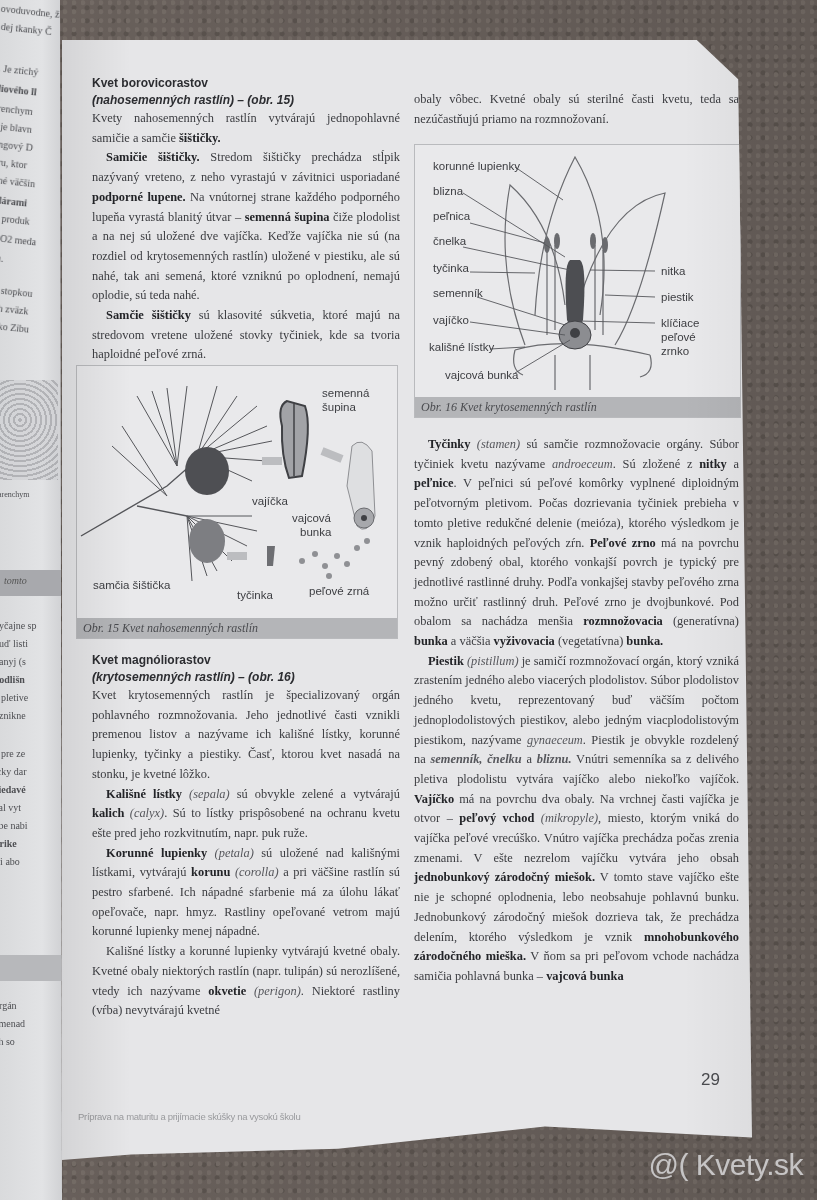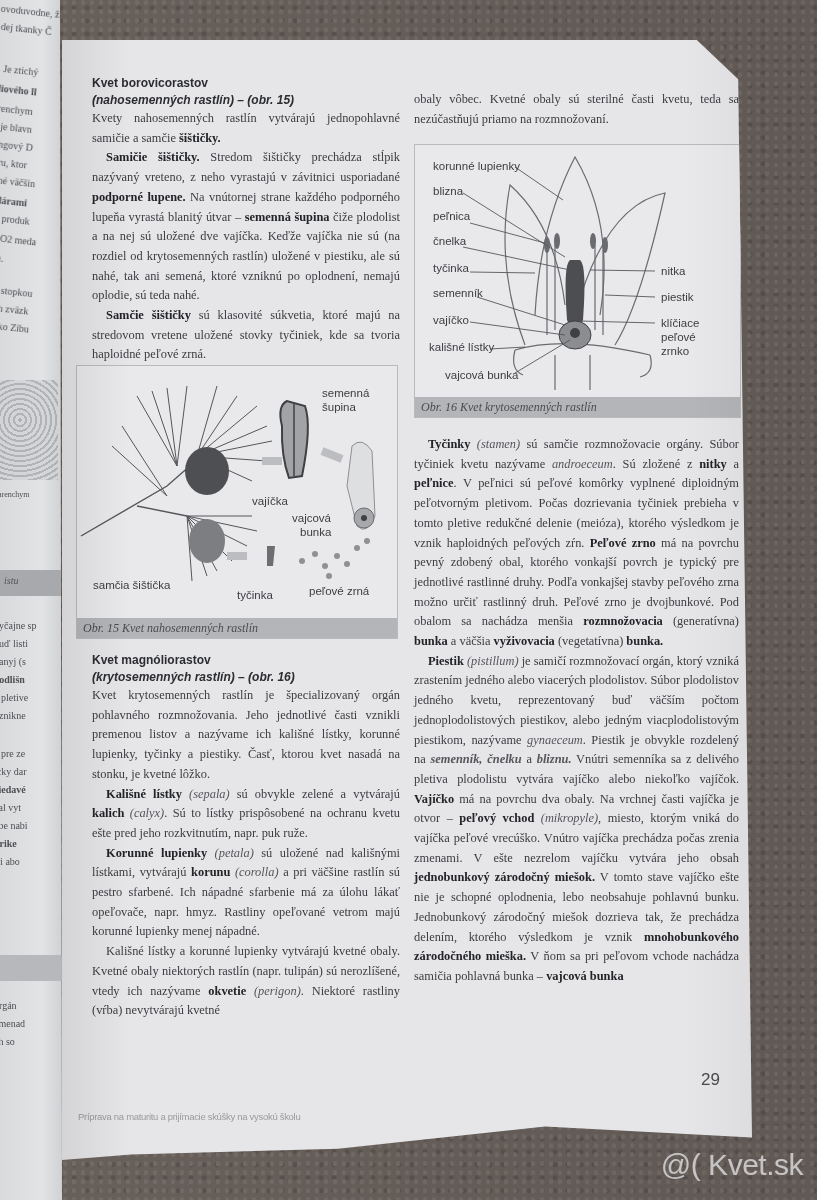--- a/index.html
+++ b/index.html
@@ -66,7 +66,7 @@
   <div class="ltxt" style="top:320px">ako Zibu</div>
   <div style="position:absolute;left:0;top:380px;width:58px;height:100px;background:repeating-radial-gradient(circle at 20px 40px,#9fa0a4 0 2px,#d0d1d4 2px 5px);opacity:.7"></div>
   <div class="ltxt" style="top:490px;font-size:8px;transform:none">parenchym</div>
-  <div class="lband" style="top:570px"><span style="font-size:10px;font-style:italic;color:#555;padding-left:4px">istu</span></div>
+  <div class="lband" style="top:570px"><span style="font-size:10px;font-style:italic;color:#555;padding-left:4px">tomto</span></div>
   <div class="ltxt" style="top:620px;transform:none">vyčajne sp</div>
   <div class="ltxt" style="top:638px;transform:none">buď listi</div>
   <div class="ltxt" style="top:656px;transform:none">nanyj (s</div>

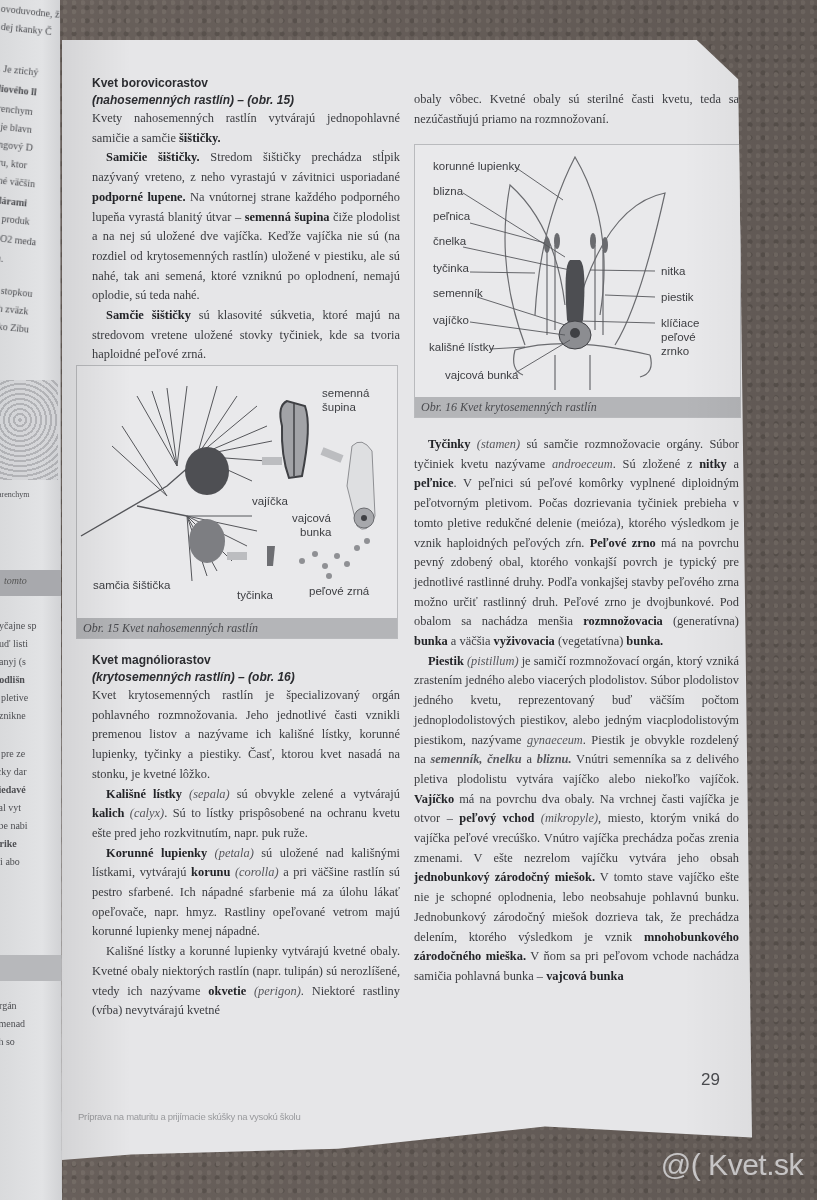--- a/index.html
+++ b/index.html
@@ -231,6 +231,6 @@
   <div class="footer">Príprava na maturitu a prijímacie skúšky na vysokú školu</div>
 </div>
 
-<div class="watermark">@( Kvet.sk</div>
+<div class="watermark">@( Kvety.sk</div>
 
 </body></html>

